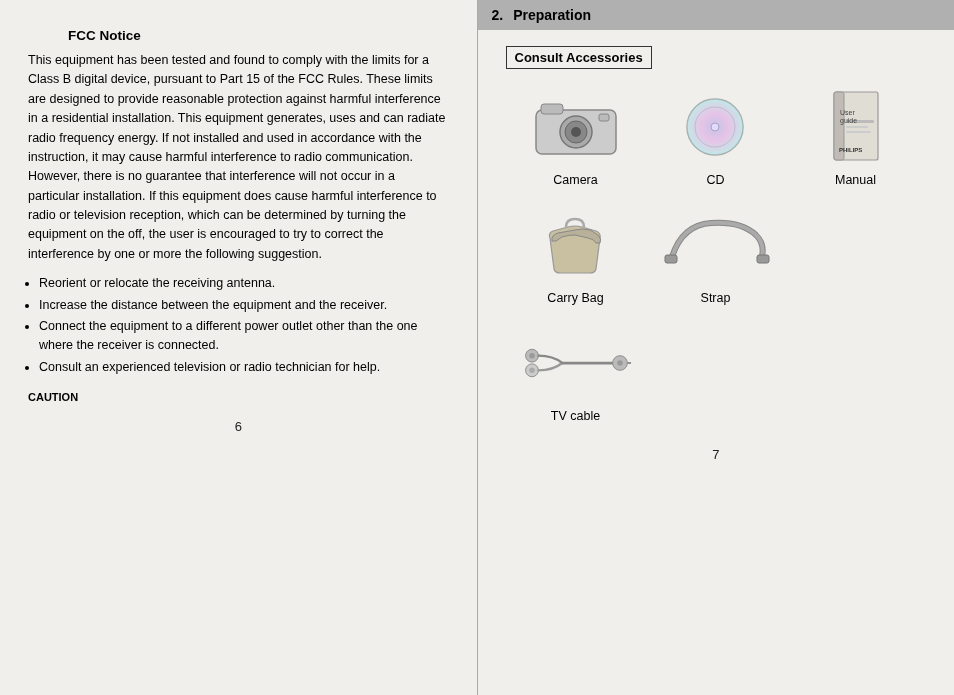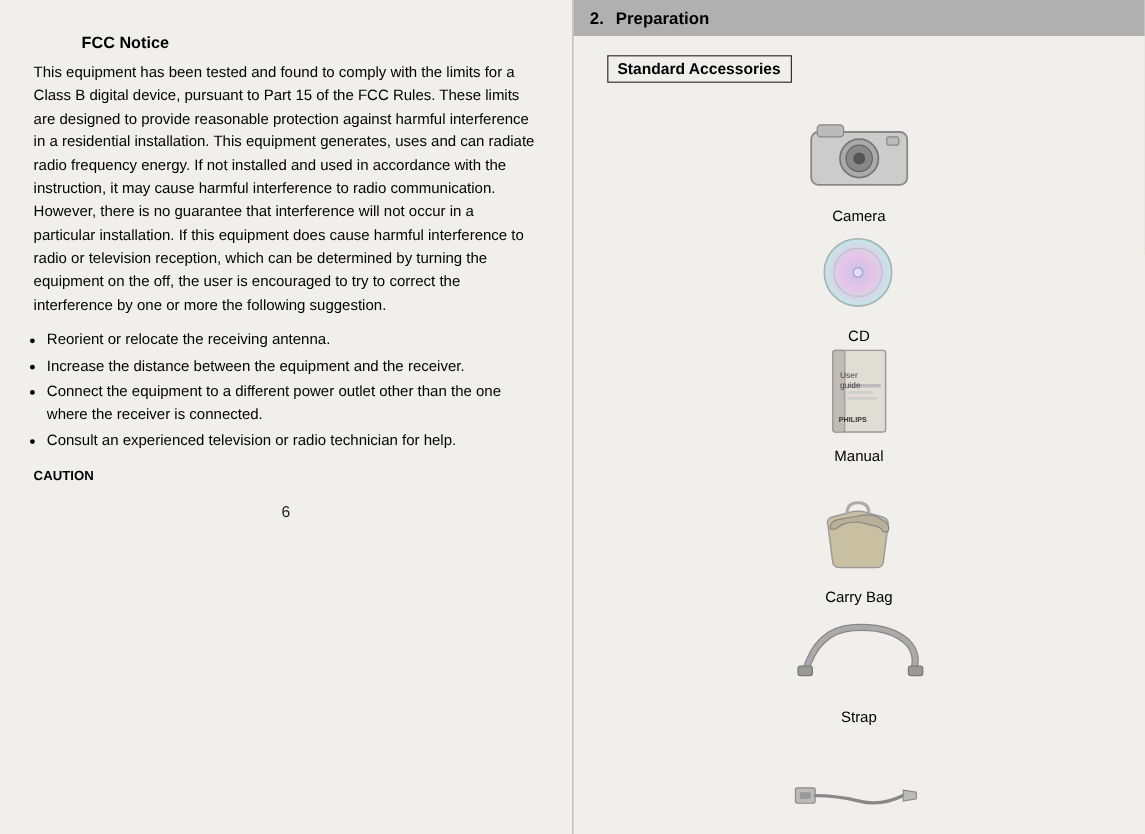--- a/index.html
+++ b/index.html
@@ -150,7 +150,7 @@
       <span class="section-num">2.</span>
       <span class="section-name">Preparation</span>
     </div>
-    <div class="subsection-box">Standard Accessories</div>
+    <div class="subsection-box">Consult Accessories</div>
 
     <div class="accessories-grid">
 

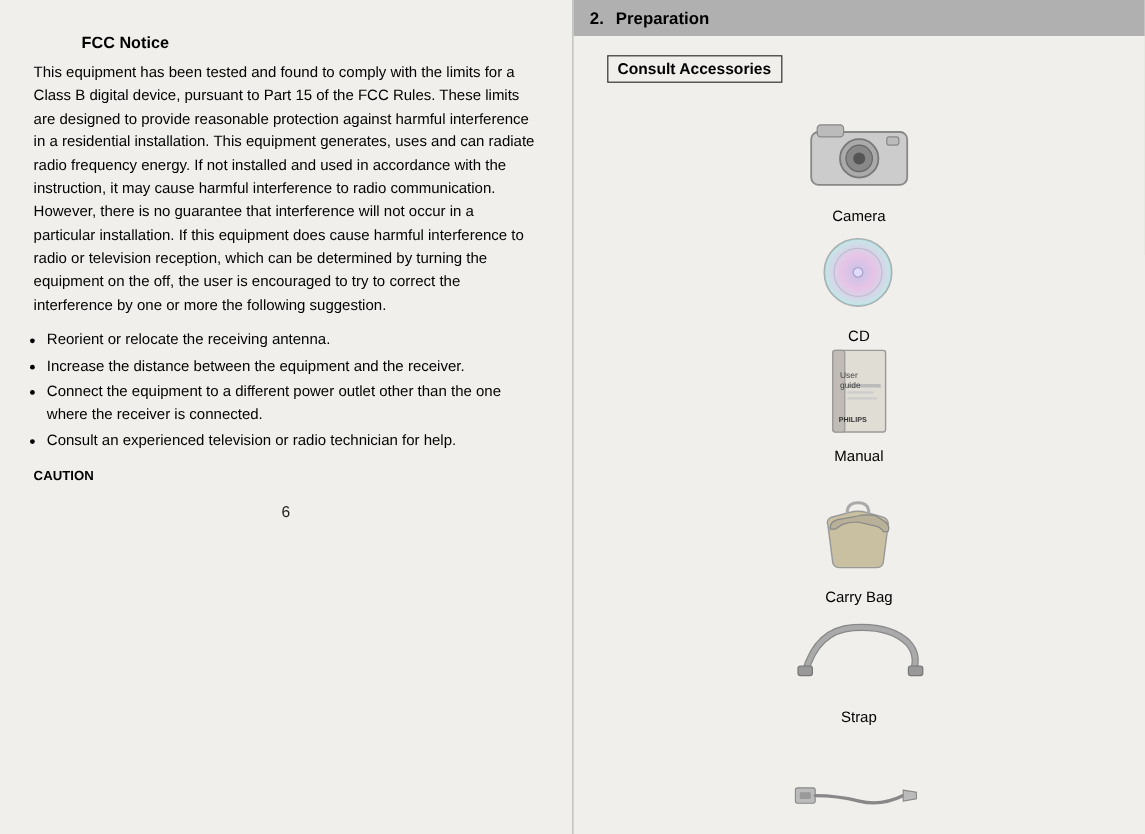--- a/index.html
+++ b/index.html
@@ -95,9 +95,9 @@
     }
     .acc-row {
       display: flex;
-      flex-direction: column;
+      flex-direction: row;
       gap: 0px;
-      align-items: center;
+      align-items: flex-start;
       margin-bottom: 8px;
     }
     .acc-item {

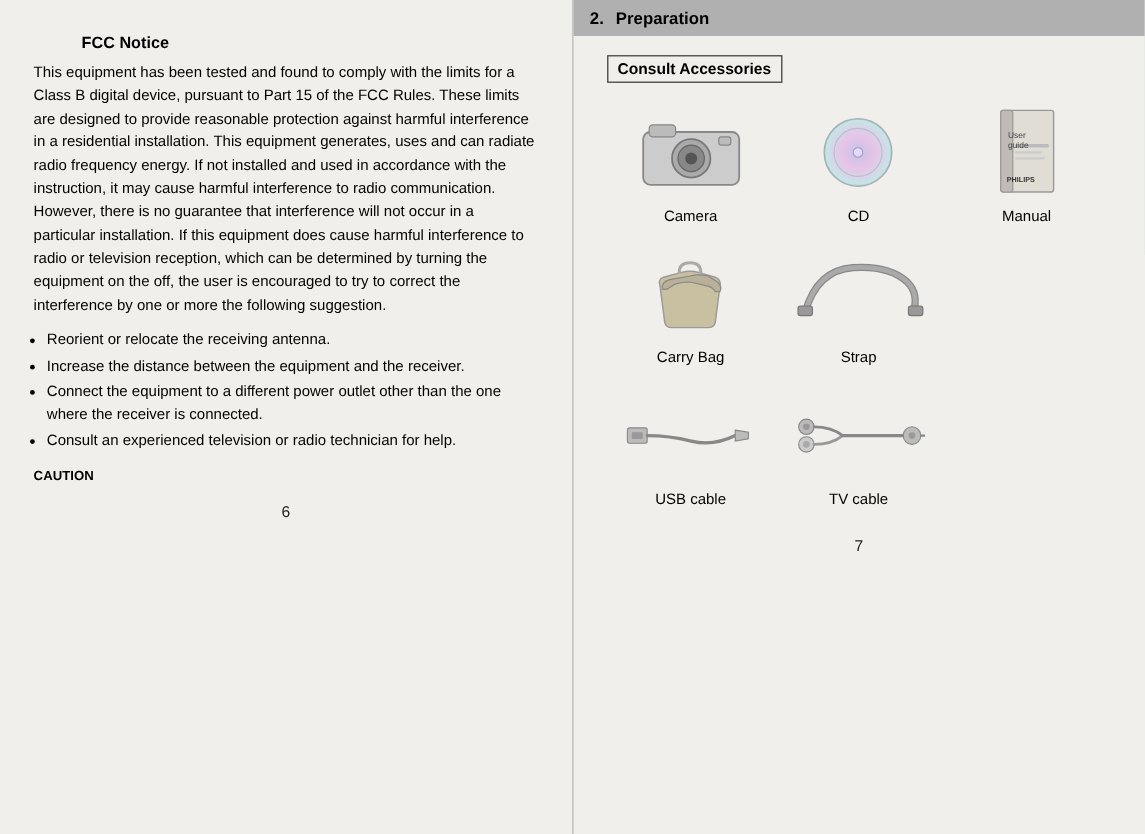--- a/index.html
+++ b/index.html
@@ -235,20 +235,6 @@
       <div class="acc-row">
         <div class="acc-item">
           <div class="acc-image">
-            <svg class="usb-svg" viewBox="0 0 120 60">
-
-              <rect x="2" y="23" width="18" height="14" rx="2" fill="#bbb" stroke="#888" stroke-width="1"></rect>
-              <rect x="6" y="27" width="10" height="6" rx="1" fill="#999"></rect>
-
-              <path d="M20 30 Q40 30 60 35 Q80 40 100 30" fill="none" stroke="#888" stroke-width="3" stroke-linecap="round"></path>
-
-              <path d="M100 25 L112 27 L112 33 L100 35 Z" fill="#bbb" stroke="#888" stroke-width="1"></path>
-            </svg>
-          </div>
-          <span class="acc-label">USB cable</span>
-        </div>
-        <div class="acc-item">
-          <div class="acc-image">
             <svg class="tv-svg" viewBox="0 0 120 60">
 
               <circle cx="12" cy="22" r="7" fill="#bbb" stroke="#888" stroke-width="1"></circle>

